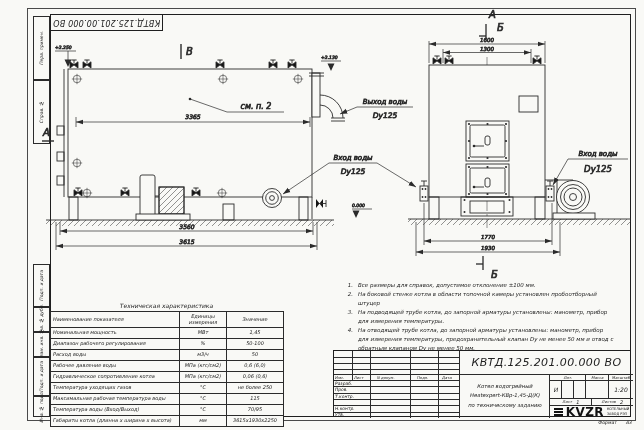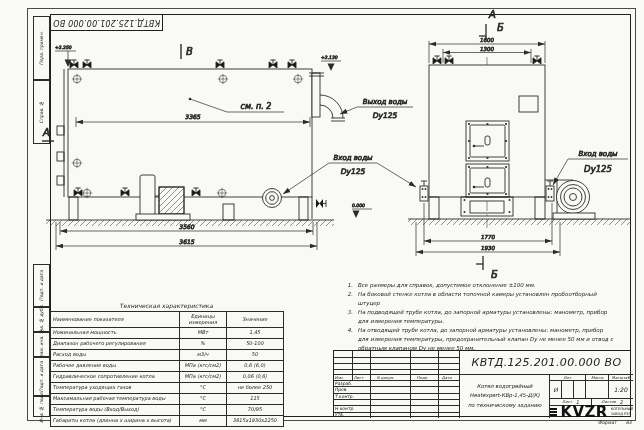--- a/index.html
+++ b/index.html
@@ -39,7 +39,7 @@
   .tb-r{position:absolute;border-left:1px solid #2b2b2b;border-bottom:1px solid #2b2b2b;display:flex;align-items:center;justify-content:center;font-style:italic;}
   .logo{position:absolute;left:215px;top:54px;width:83px;height:13px;border-left:1px solid #2b2b2b;display:flex;align-items:center;justify-content:center;gap:3px;}
   .logo .bars{width:9px;height:8px;background:repeating-linear-gradient(#111 0 1.6px,transparent 1.6px 3.2px);}
-  .logo .kv{font-weight:bold;font-size:15px;letter-spacing:.4px;color:#111;}
+  .logo .kv{font-weight:bold;font-size:12px;letter-spacing:.4px;color:#111;}
   .logo .cap{display:flex;flex-direction:column;font-size:3.4px;line-height:1.2;color:#111;}
   .format{left:586px;top:420px;width:46px;display:flex;gap:9px;font-size:4.6px;font-style:italic;justify-content:flex-end;}
   svg{position:absolute;left:0;top:0;pointer-events:none;}

